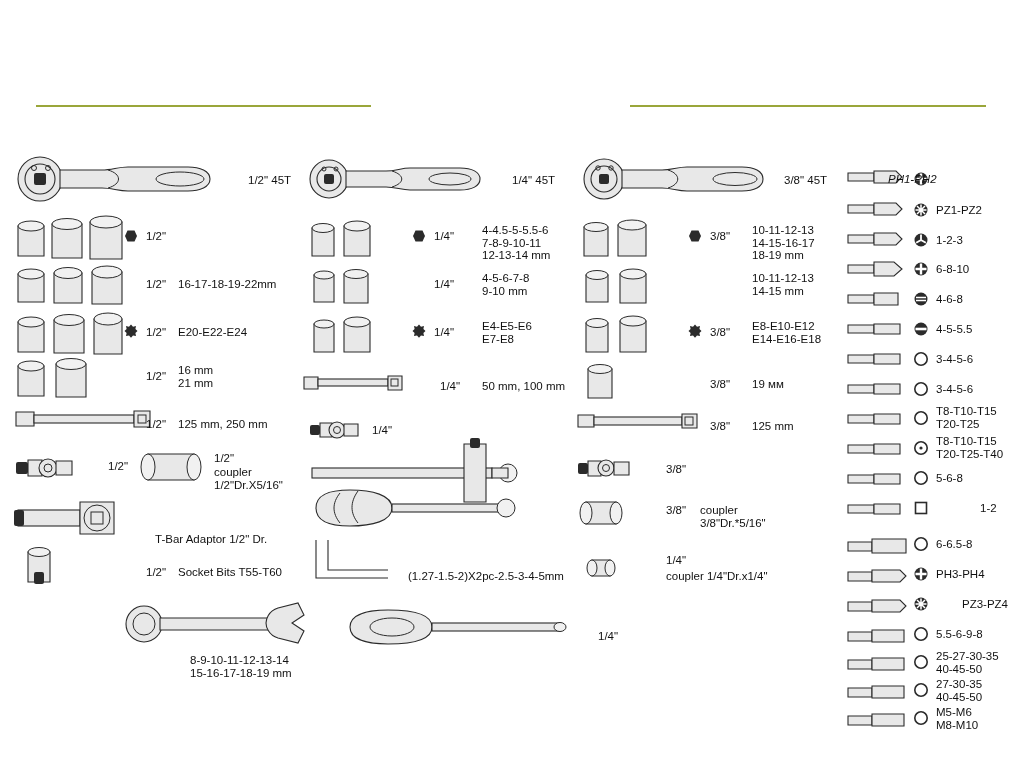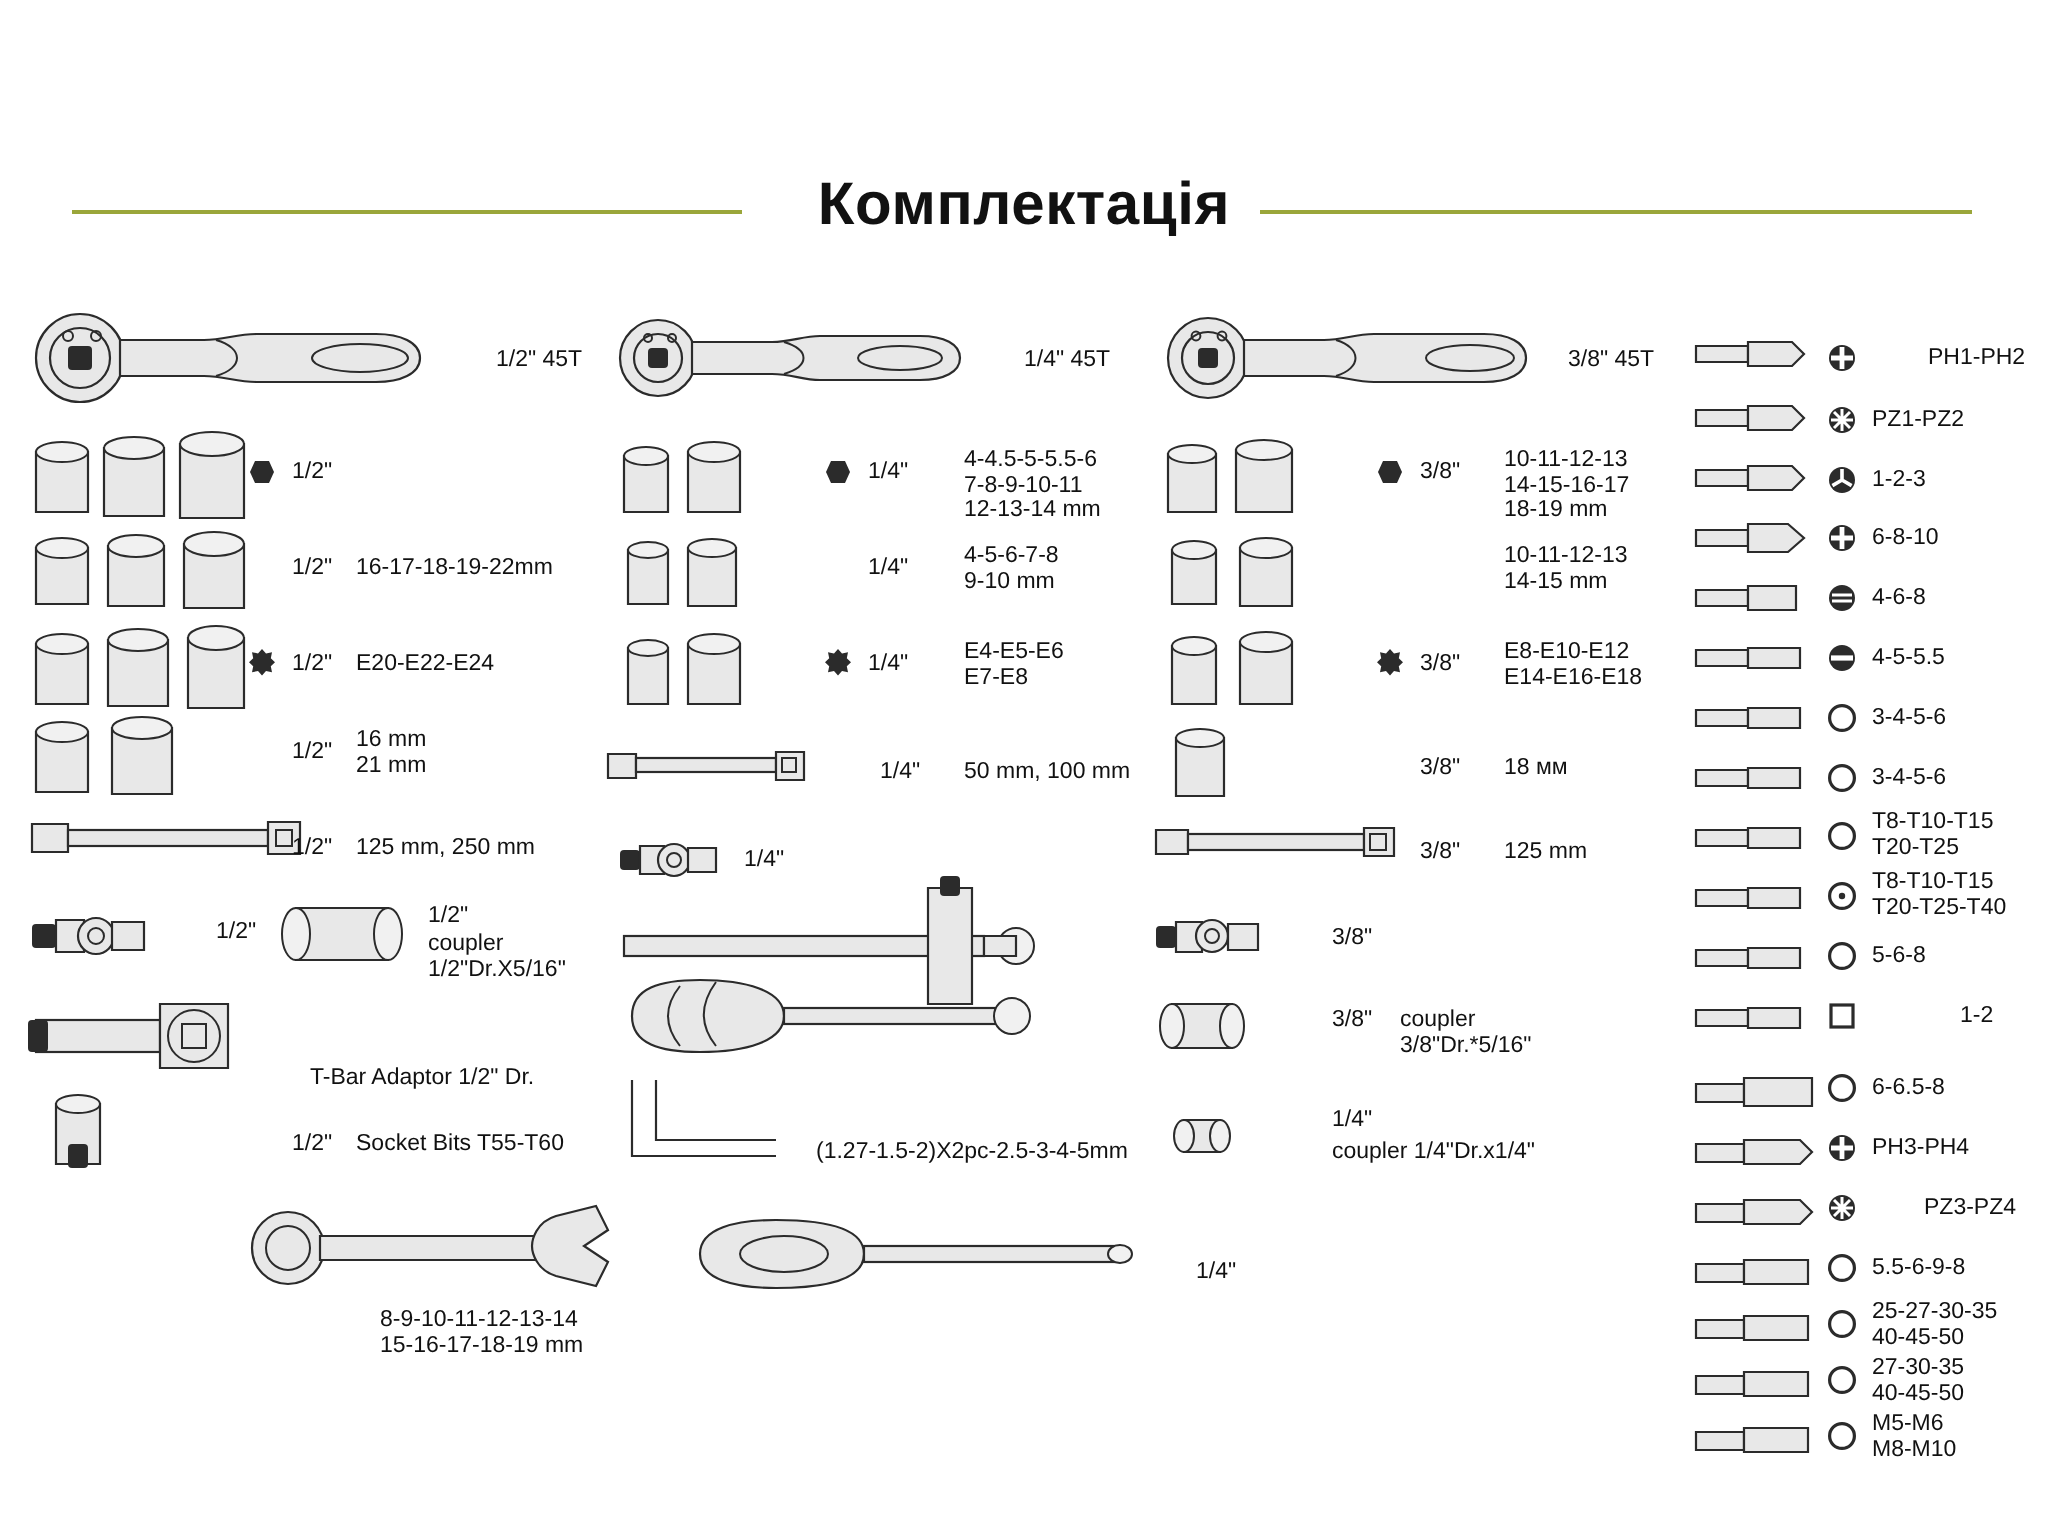--- a/index.html
+++ b/index.html
@@ -48,7 +48,6 @@
   <div class="header">
     <div class="rule left"></div>
     <div class="rule right"></div>
-    <div class="title">Комплектація</div>
   </div>
 
   <div class="shape" style="left:12px;top:158px;">

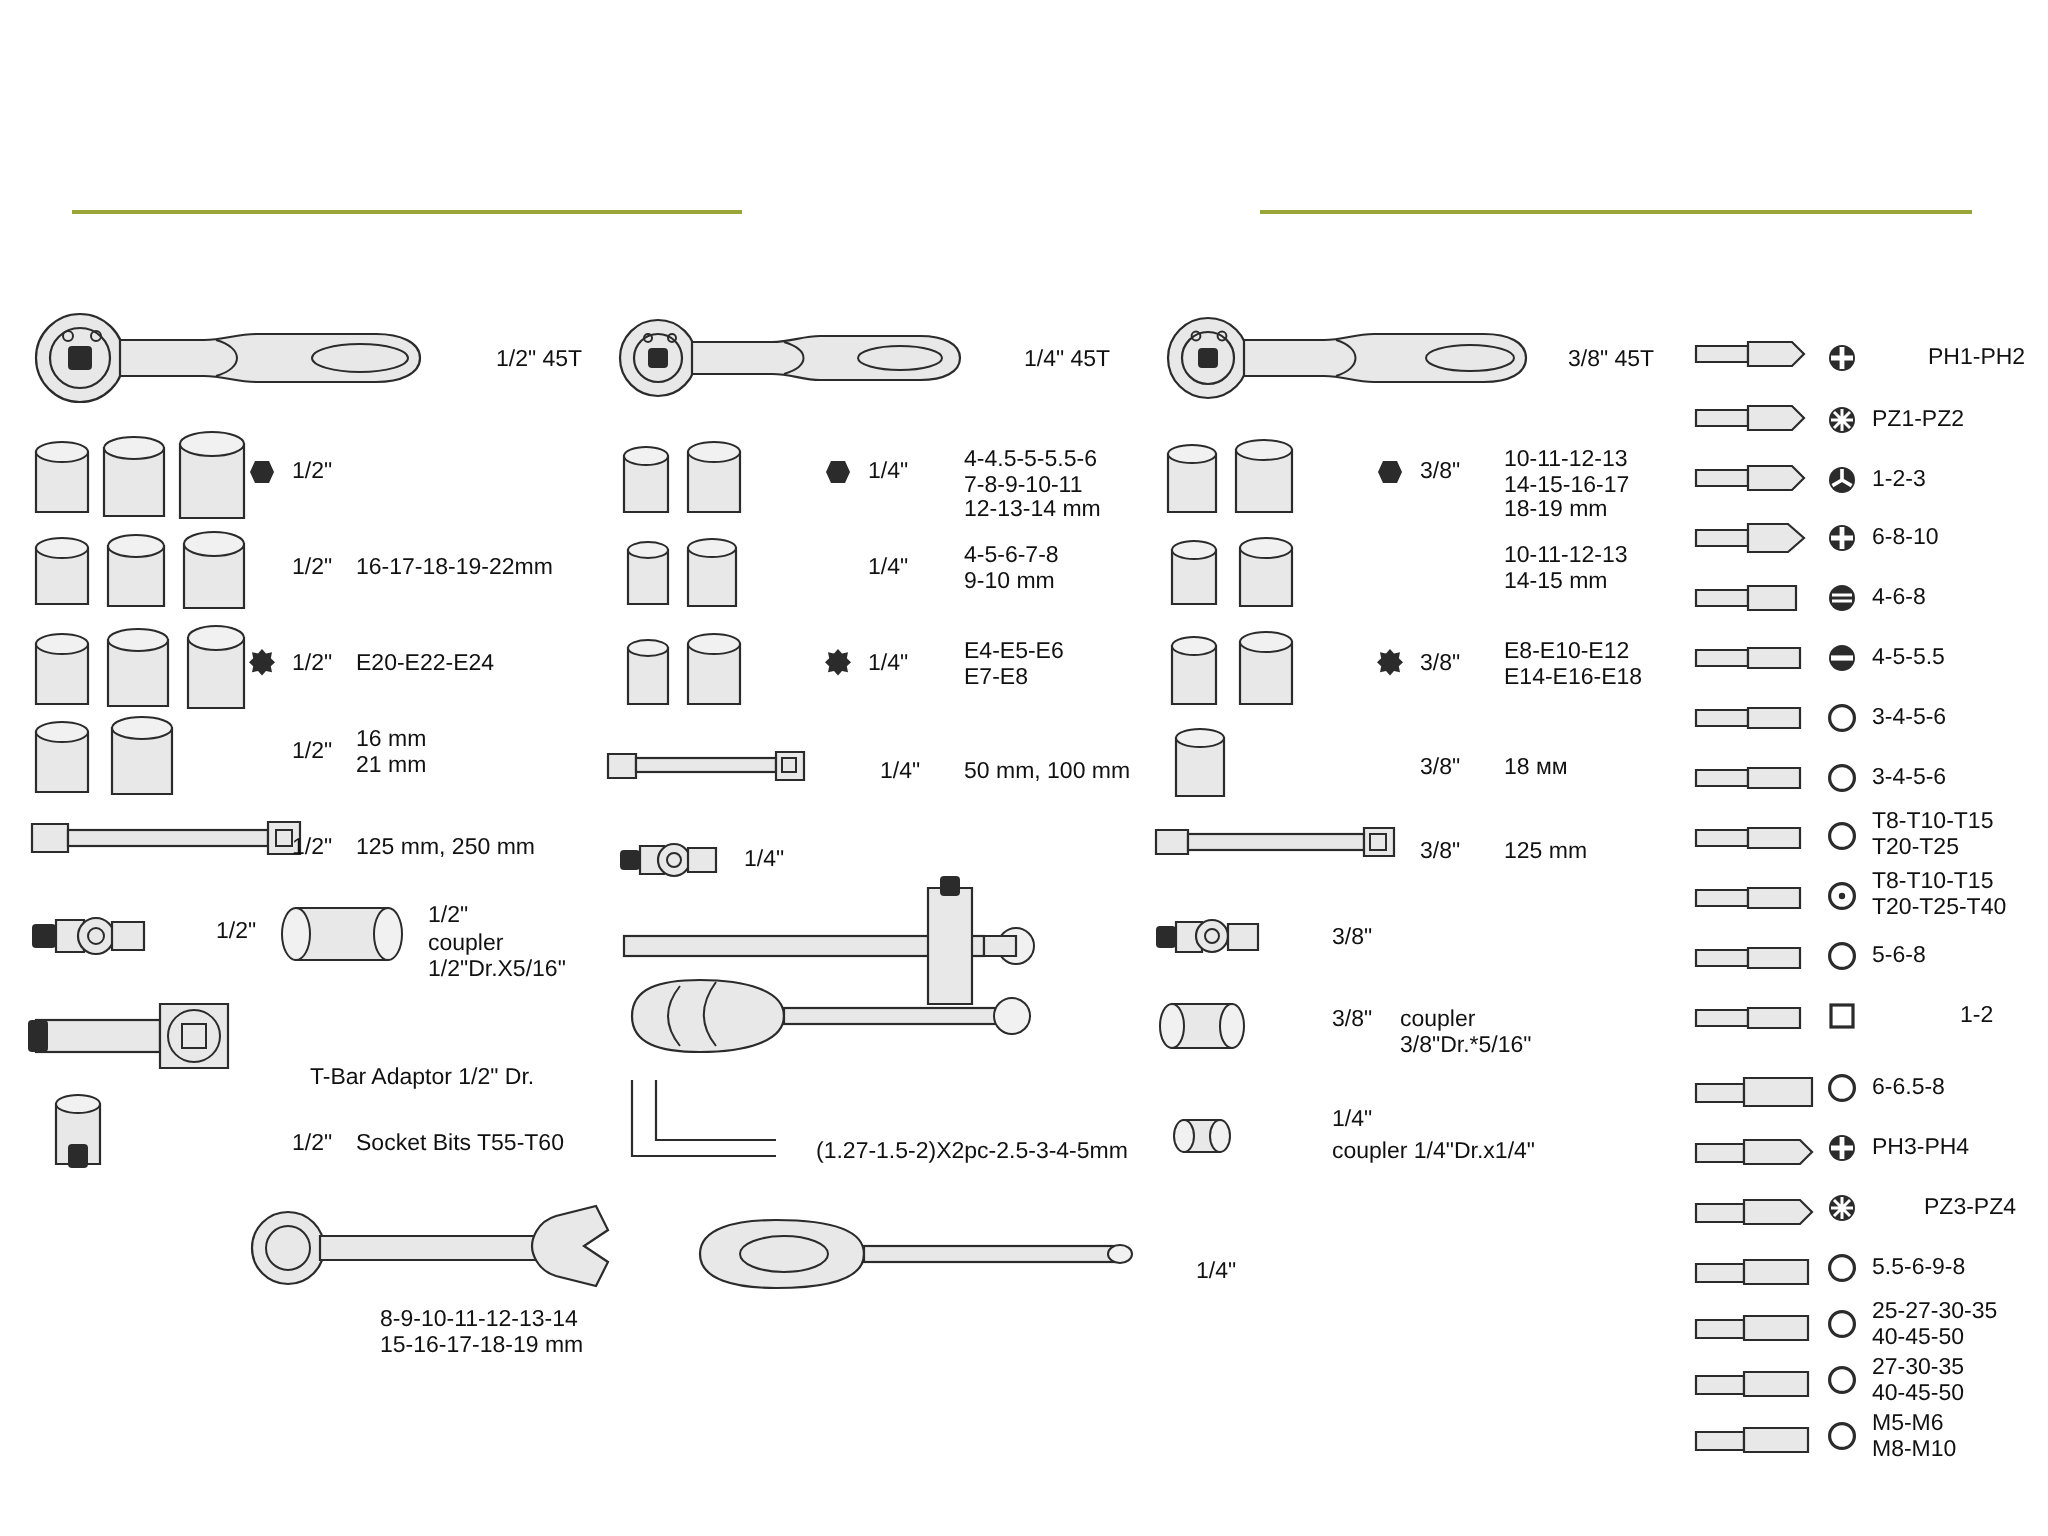--- a/index.html
+++ b/index.html
@@ -419,7 +419,7 @@
       <circle cx="7" cy="7" r="6.5" fill="#2b2b2b"></circle>
       <path d="M7 1.5 v11 M1.5 7 h11" stroke="#fff" stroke-width="2.4"></path>
     </svg>
-  <div class="lbl" style="left:964px;top:173px;">PH1-PH2</div>
+  <div class="lbl" style="left:888px;top:173px;font-style:italic;">PH1-PH2</div>
 
   <div class="shape" style="left:846px;top:200px;">
     <svg width="60" height="18" viewBox="0 0 60 18">

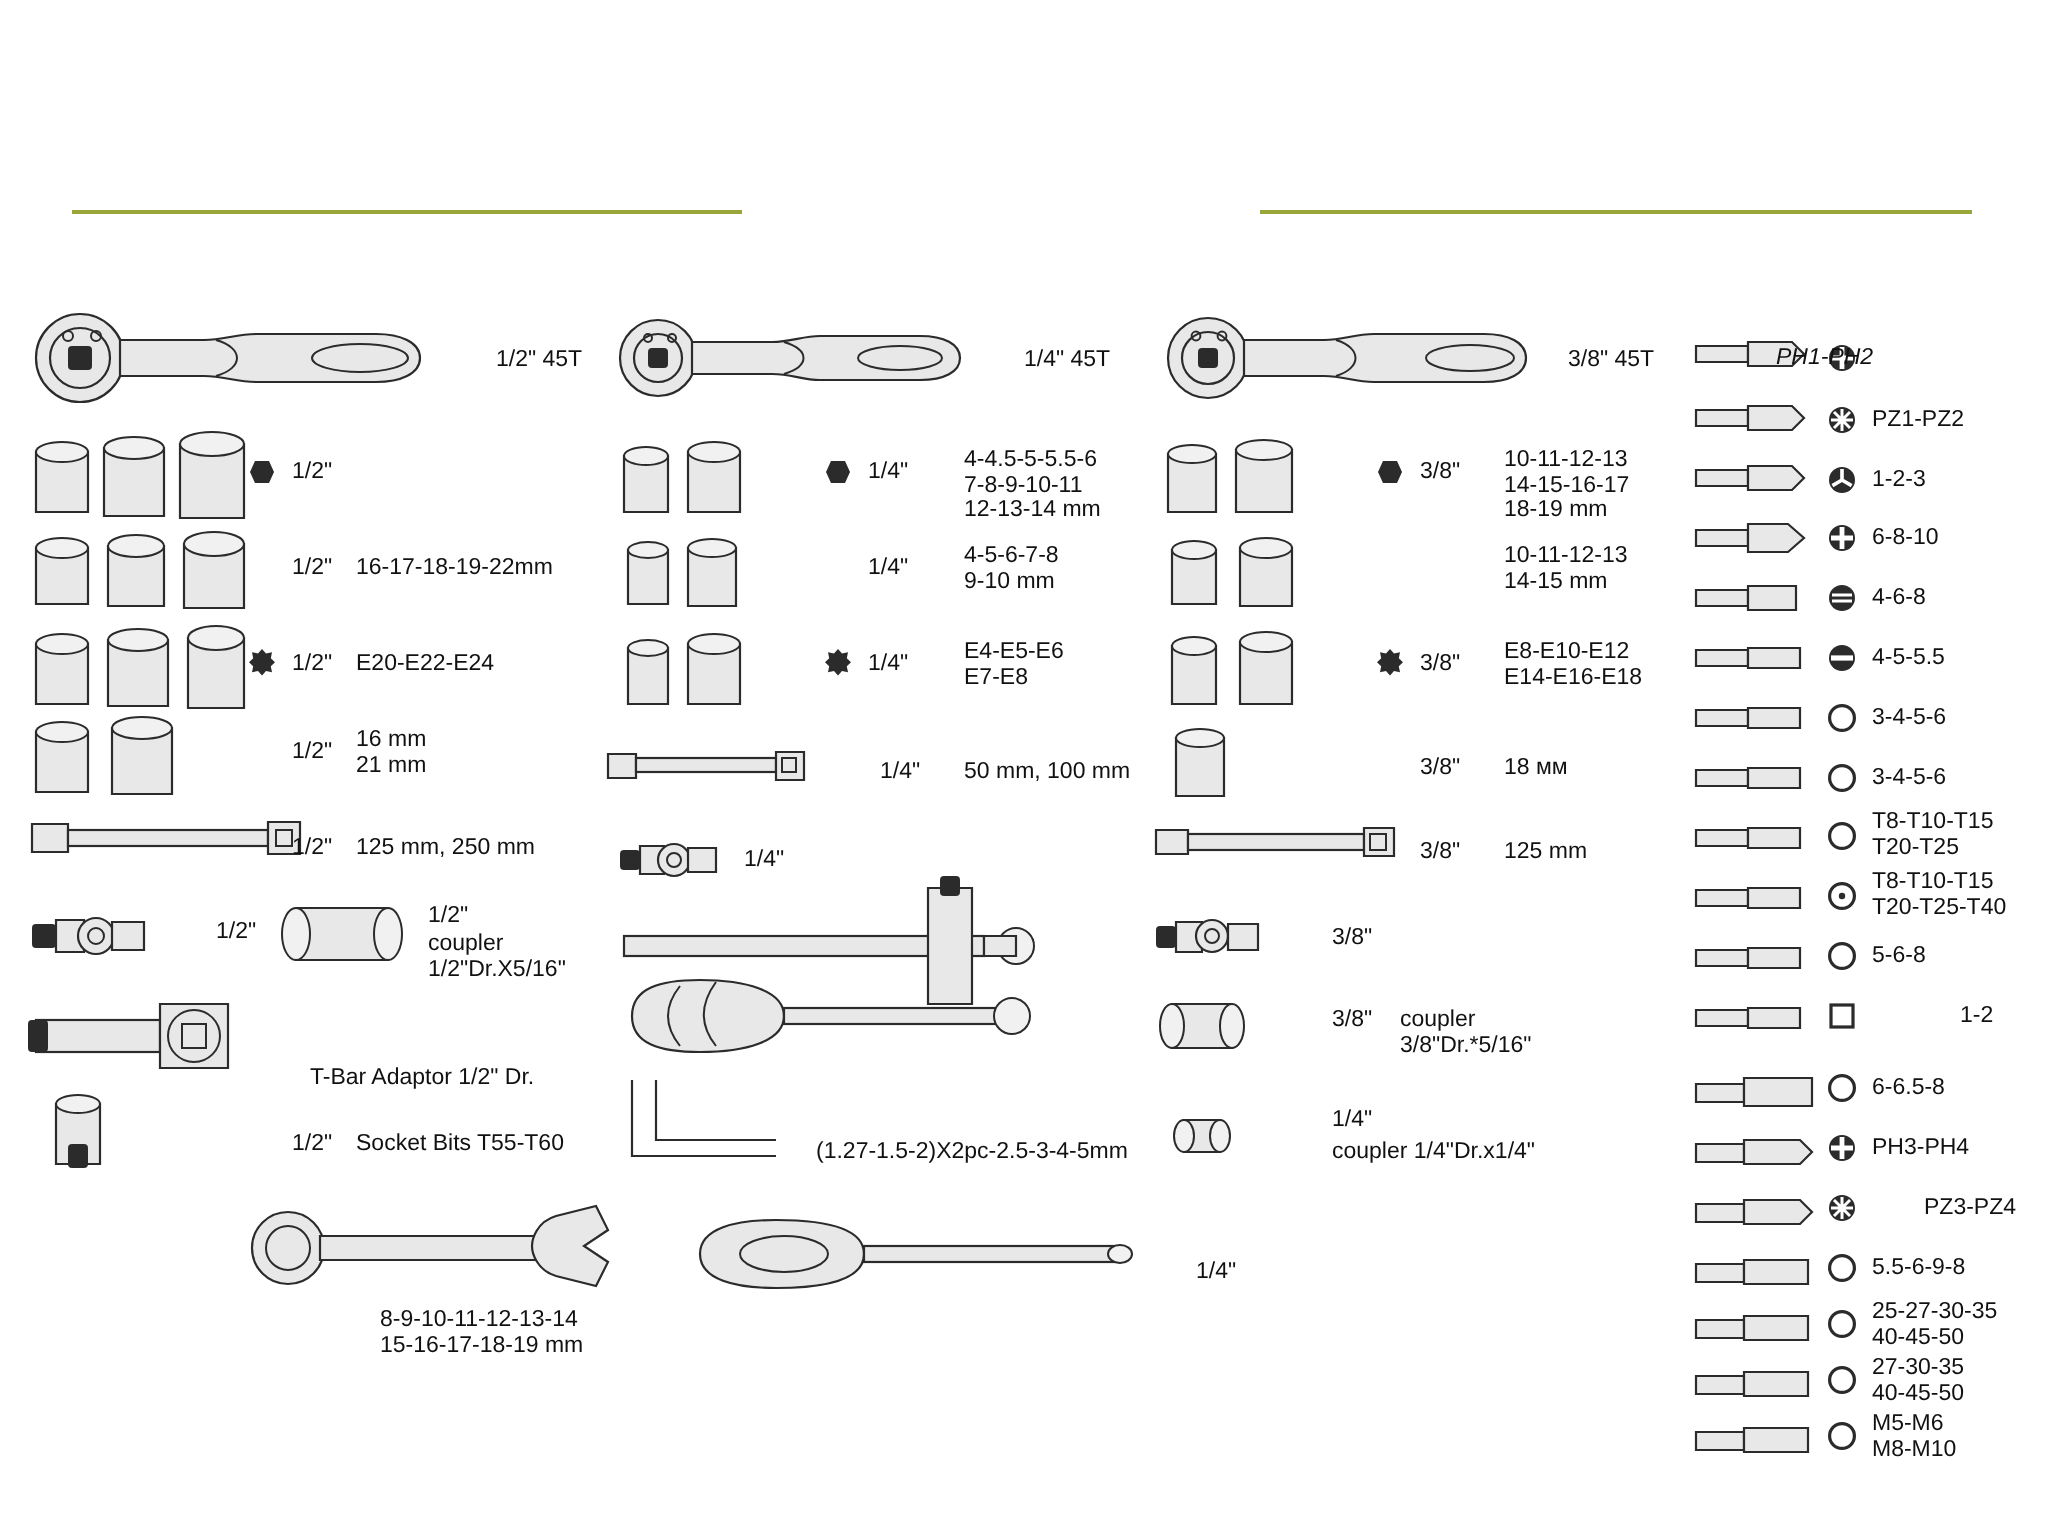--- a/index.html
+++ b/index.html
@@ -364,7 +364,7 @@
     </svg>
   </div>
   <div class="lbl" style="left:710px;top:378px;">3/8"</div>
-  <div class="lbl" style="left:752px;top:378px;">18 мм</div>
+  <div class="lbl" style="left:752px;top:378px;">19 мм</div>
 
   <div class="shape" style="left:574px;top:408px;">
     <svg width="160" height="26" viewBox="0 0 160 26">

